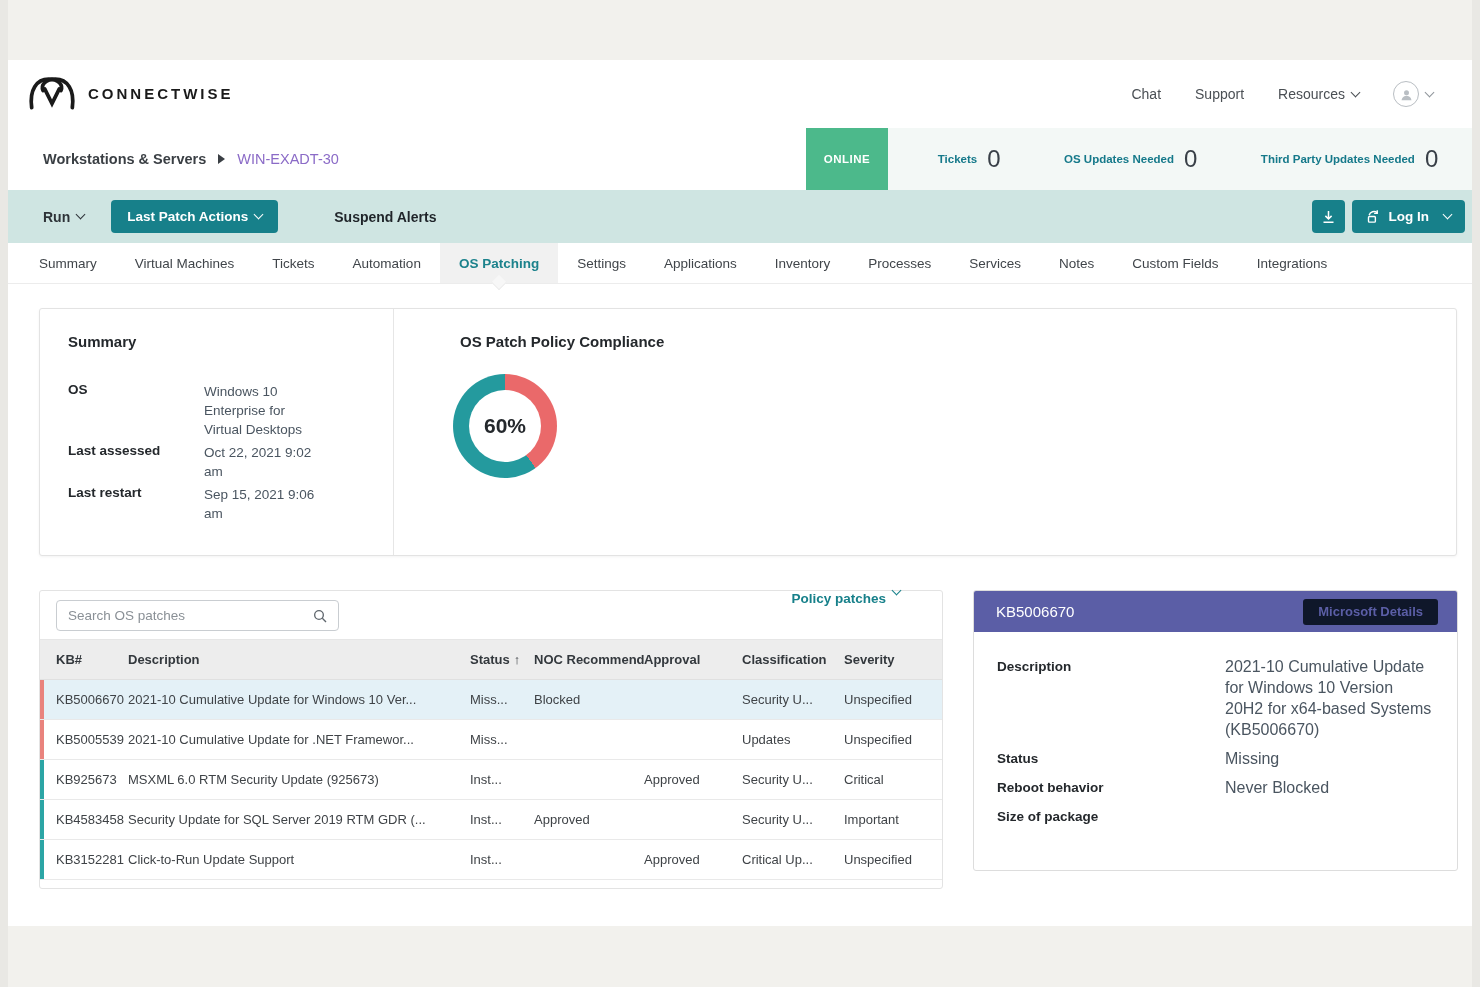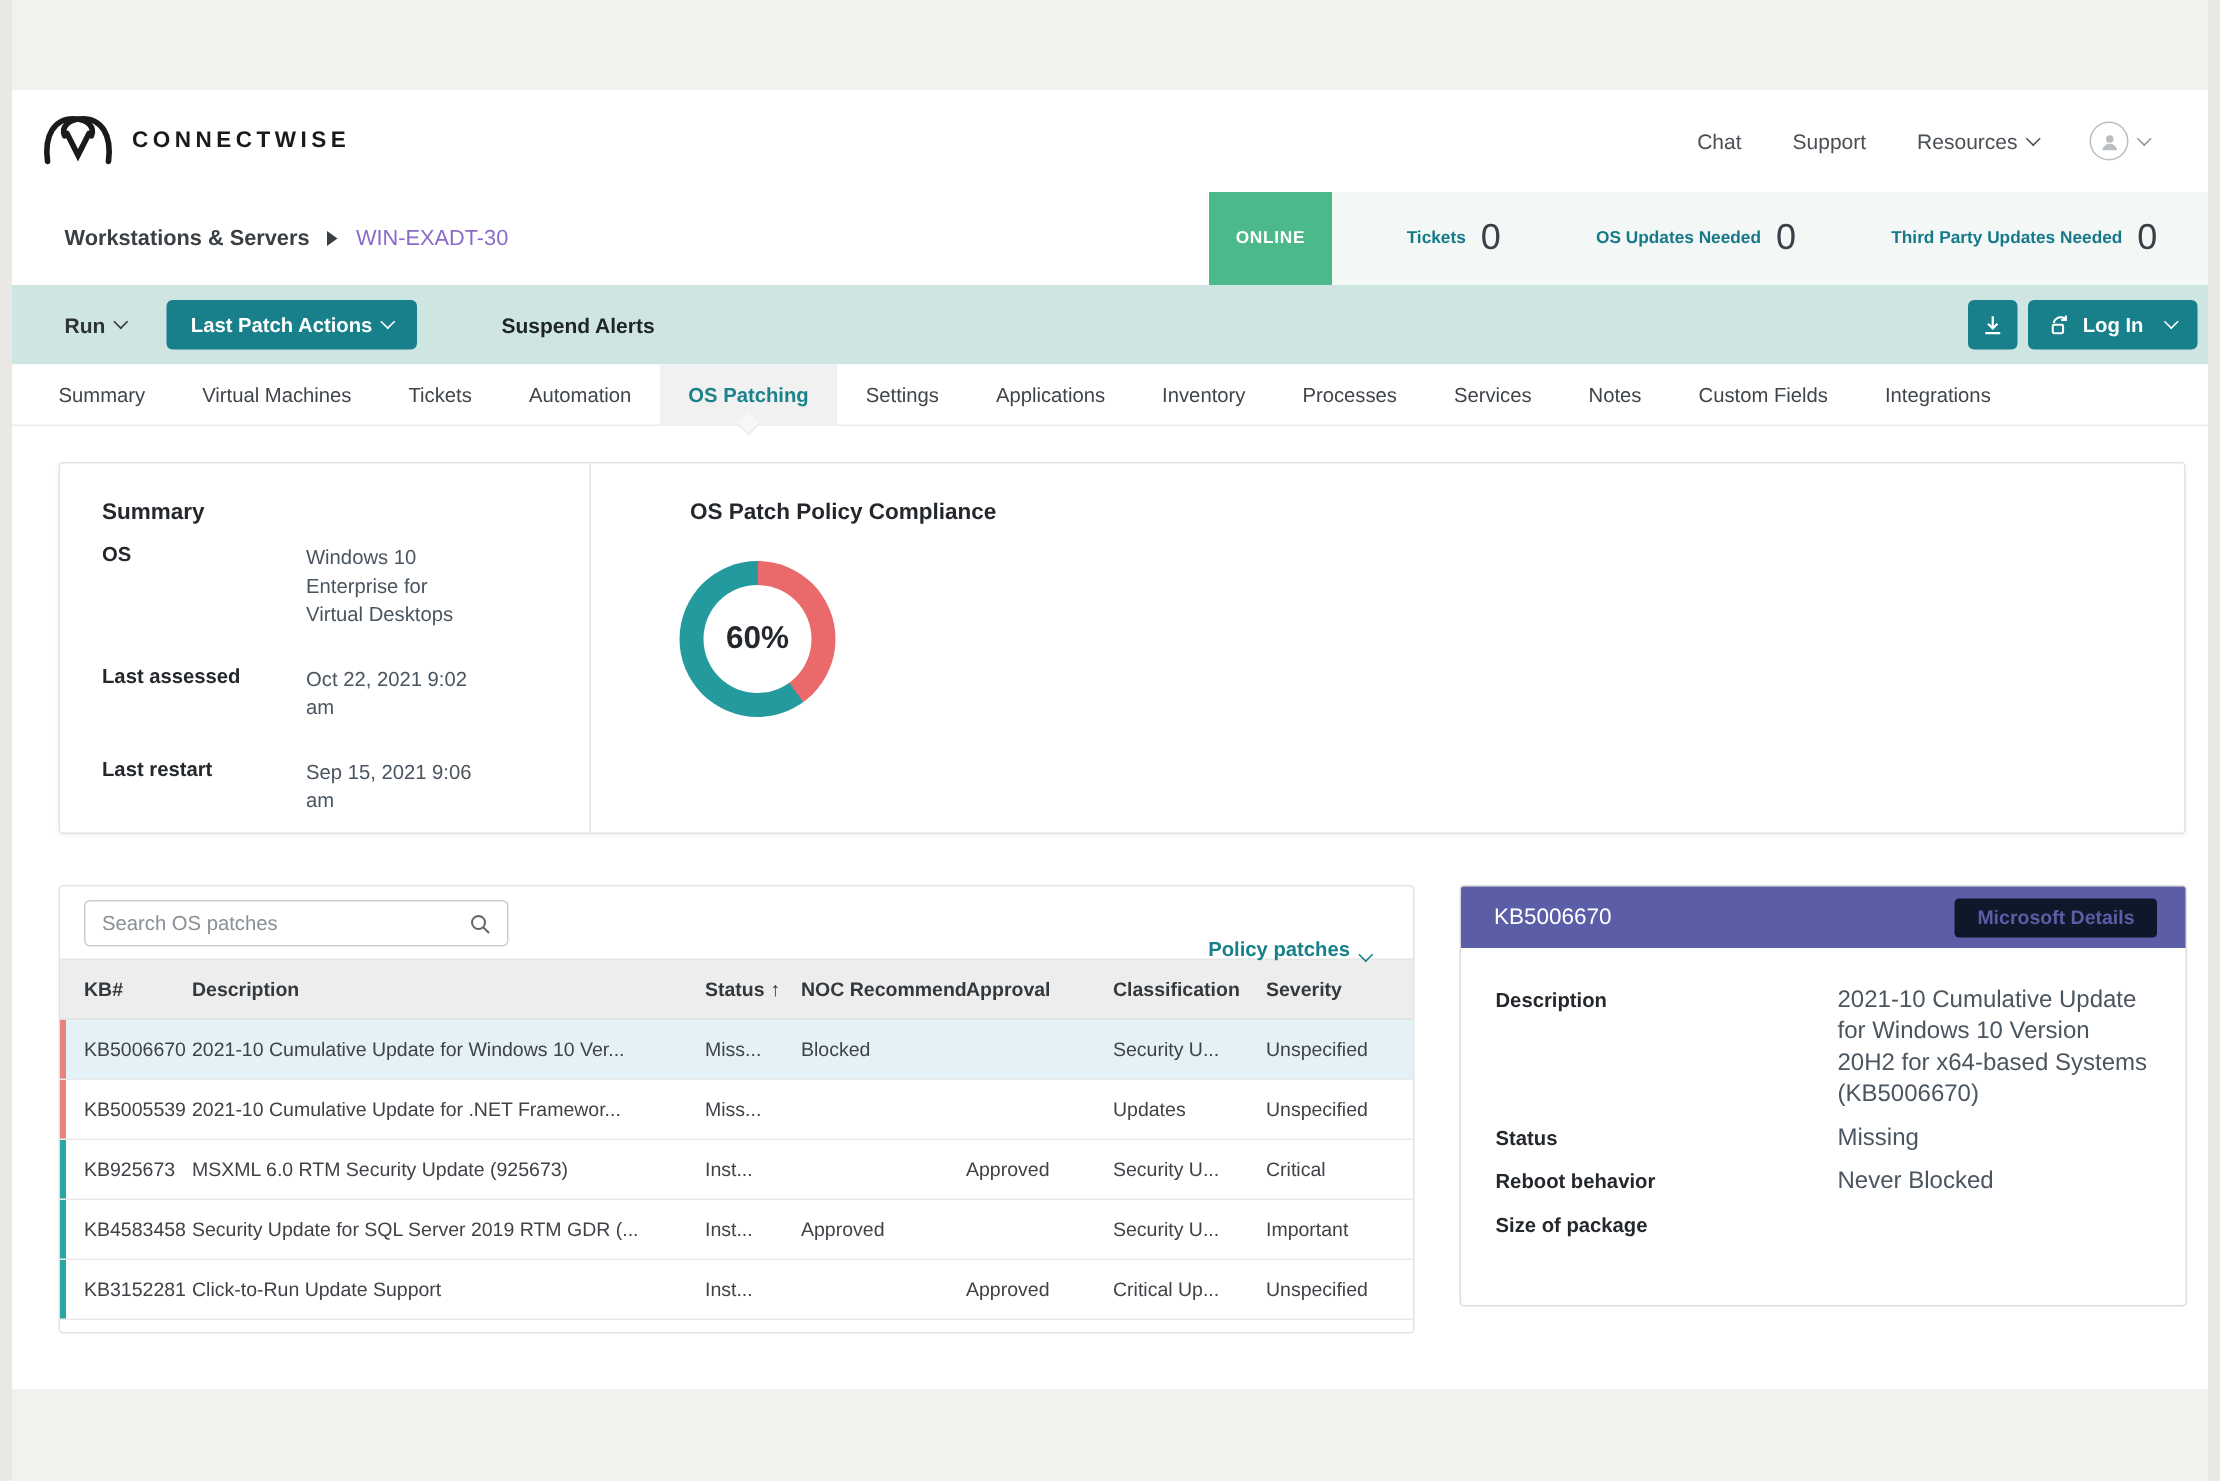--- a/index.html
+++ b/index.html
@@ -54,7 +54,7 @@
   #top-card { position:absolute; left:31px; top:308px; width:1418px; height:248px; background:#fff; border:1px solid #e3e3e3; border-radius:3px; box-shadow:0 1px 3px rgba(0,0,0,.05); }
   #summary-col { position:absolute; left:0; top:0; width:354px; height:100%; border-right:1px solid #e6e6e6; padding:24px 28px; }
   .card-title { font-size:15px; font-weight:bold; color:#24282c; }
-  .kv-grid { margin-top:12px; display:grid; grid-template-columns:136px 120px; row-gap:24px; }
+  .kv-grid { margin-top:32px; display:grid; grid-template-columns:136px 120px; row-gap:4px; }
   .kv-label { font-size:13.5px; font-weight:bold; color:#24282c; }
   .kv-value { font-size:13.5px; color:#4a5560; line-height:19px; }
   #compliance-col { position:absolute; left:355px; top:0; right:0; height:100%; padding:24px 0 0 65px; }

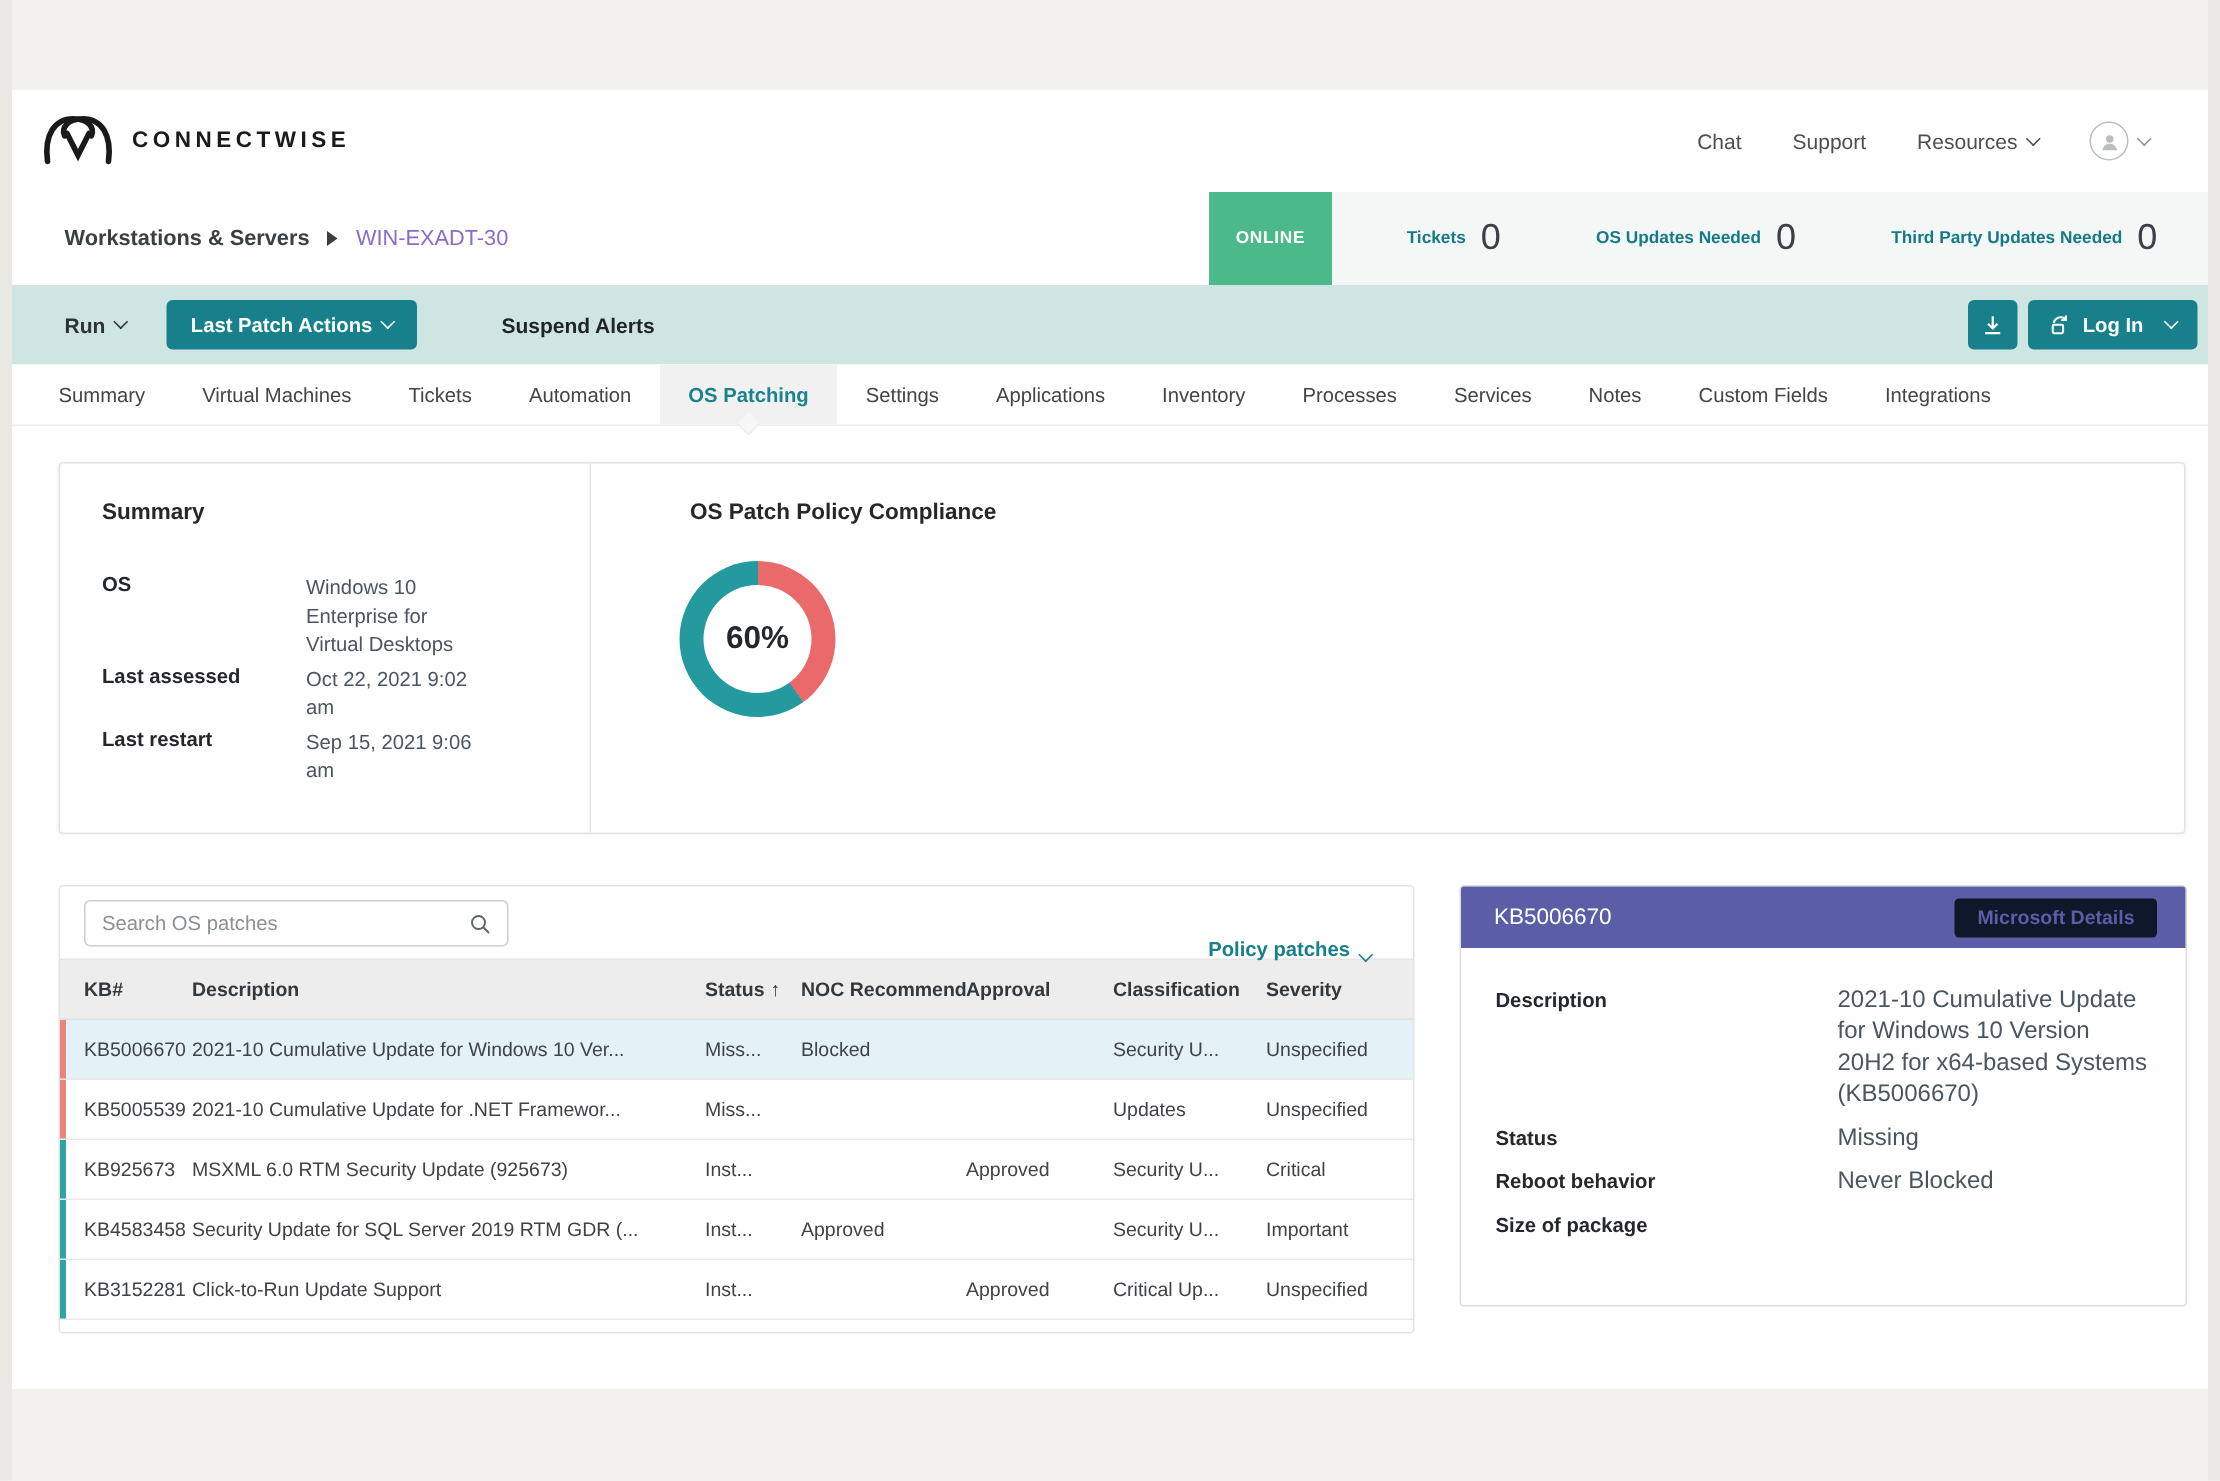--- a/index.html
+++ b/index.html
@@ -75,7 +75,7 @@
   #search-input { flex:1; border:none; outline:none; background:transparent; font-family:inherit; font-size:13.5px; color:#3a3f44; padding:0 6px 0 11px; }
   #search-input::placeholder { color:#8a9096; }
   #search-icon { margin-right:10px; color:#5f666d; display:flex; }
-  #policy-filter { position:absolute; right:28px; top:0; height:49px; display:flex; align-items:flex-end; font-size:13.5px; font-weight:bold; color:#17808a; cursor:pointer; }
+  #policy-filter { position:absolute; right:42px; top:0; height:49px; display:flex; align-items:flex-start; font-size:13.5px; font-weight:bold; color:#17808a; cursor:pointer; }
 
   .patch-grid { display:grid; grid-template-columns:72px 342px 64px 110px 98px 102px 1fr; align-items:center; padding-left:16px; }
   #patch-header { height:40px; background:#ededed; font-size:13px; font-weight:bold; color:#33383d; border-bottom:1px solid #e0e0e0; }

